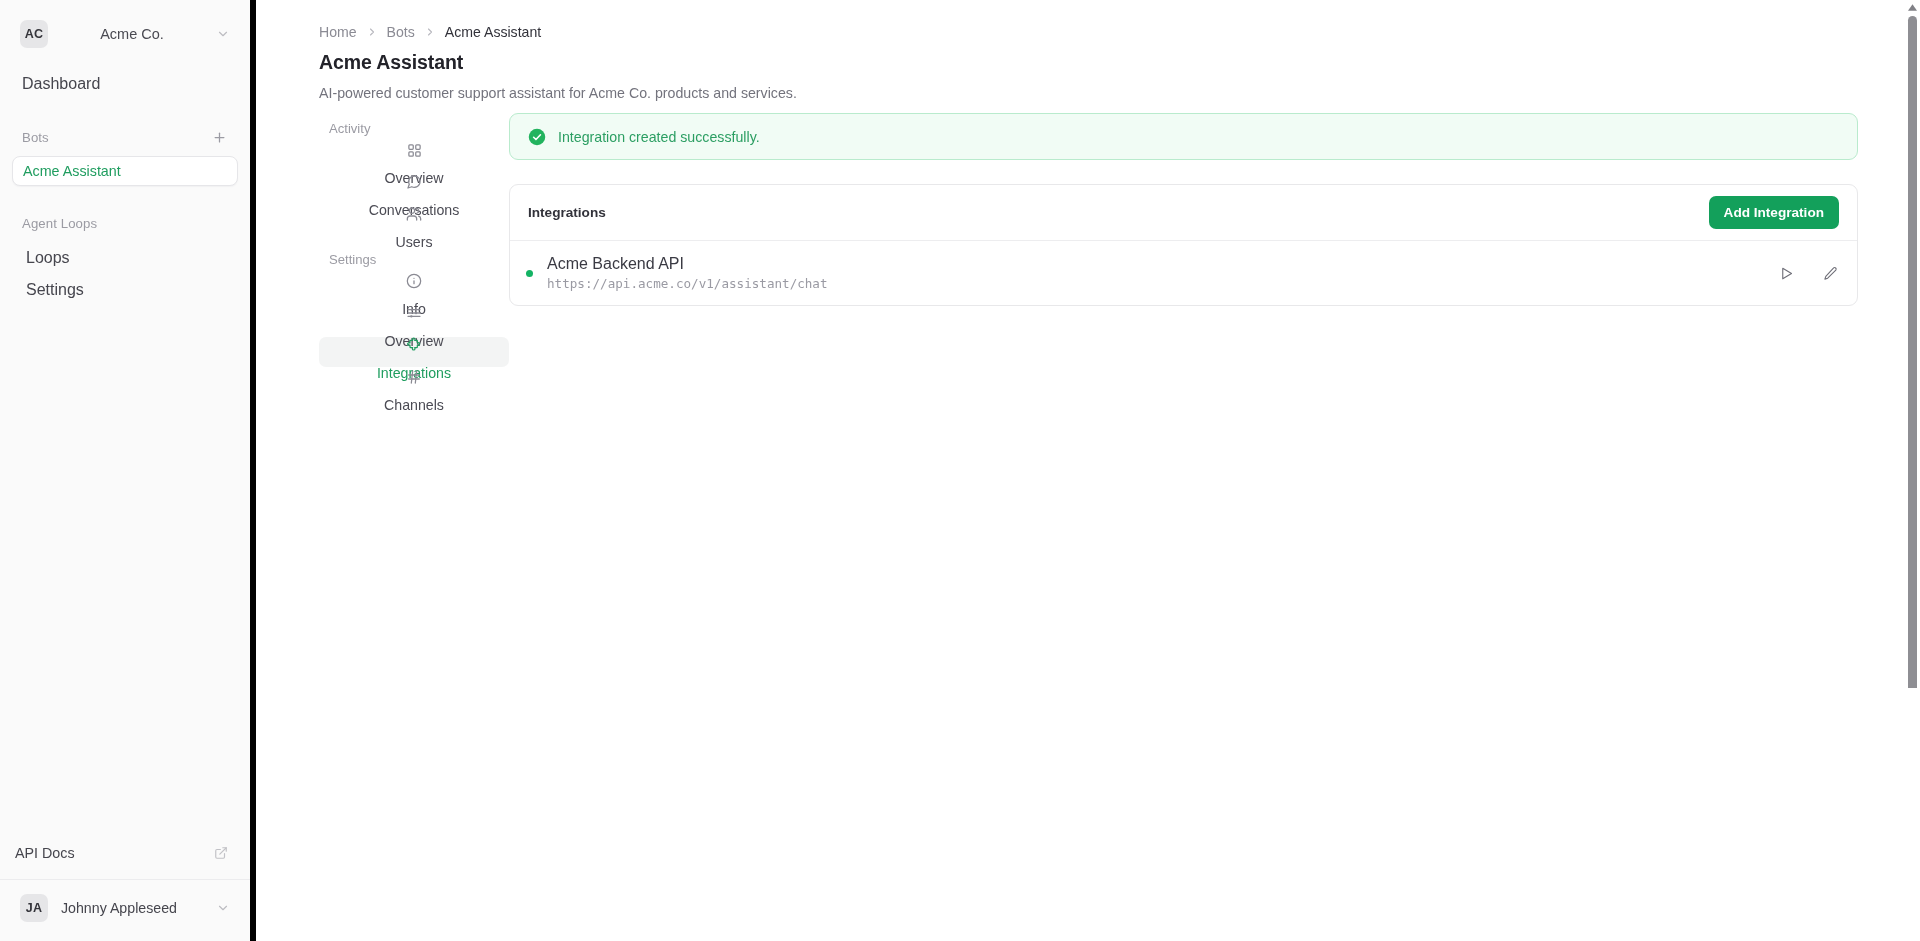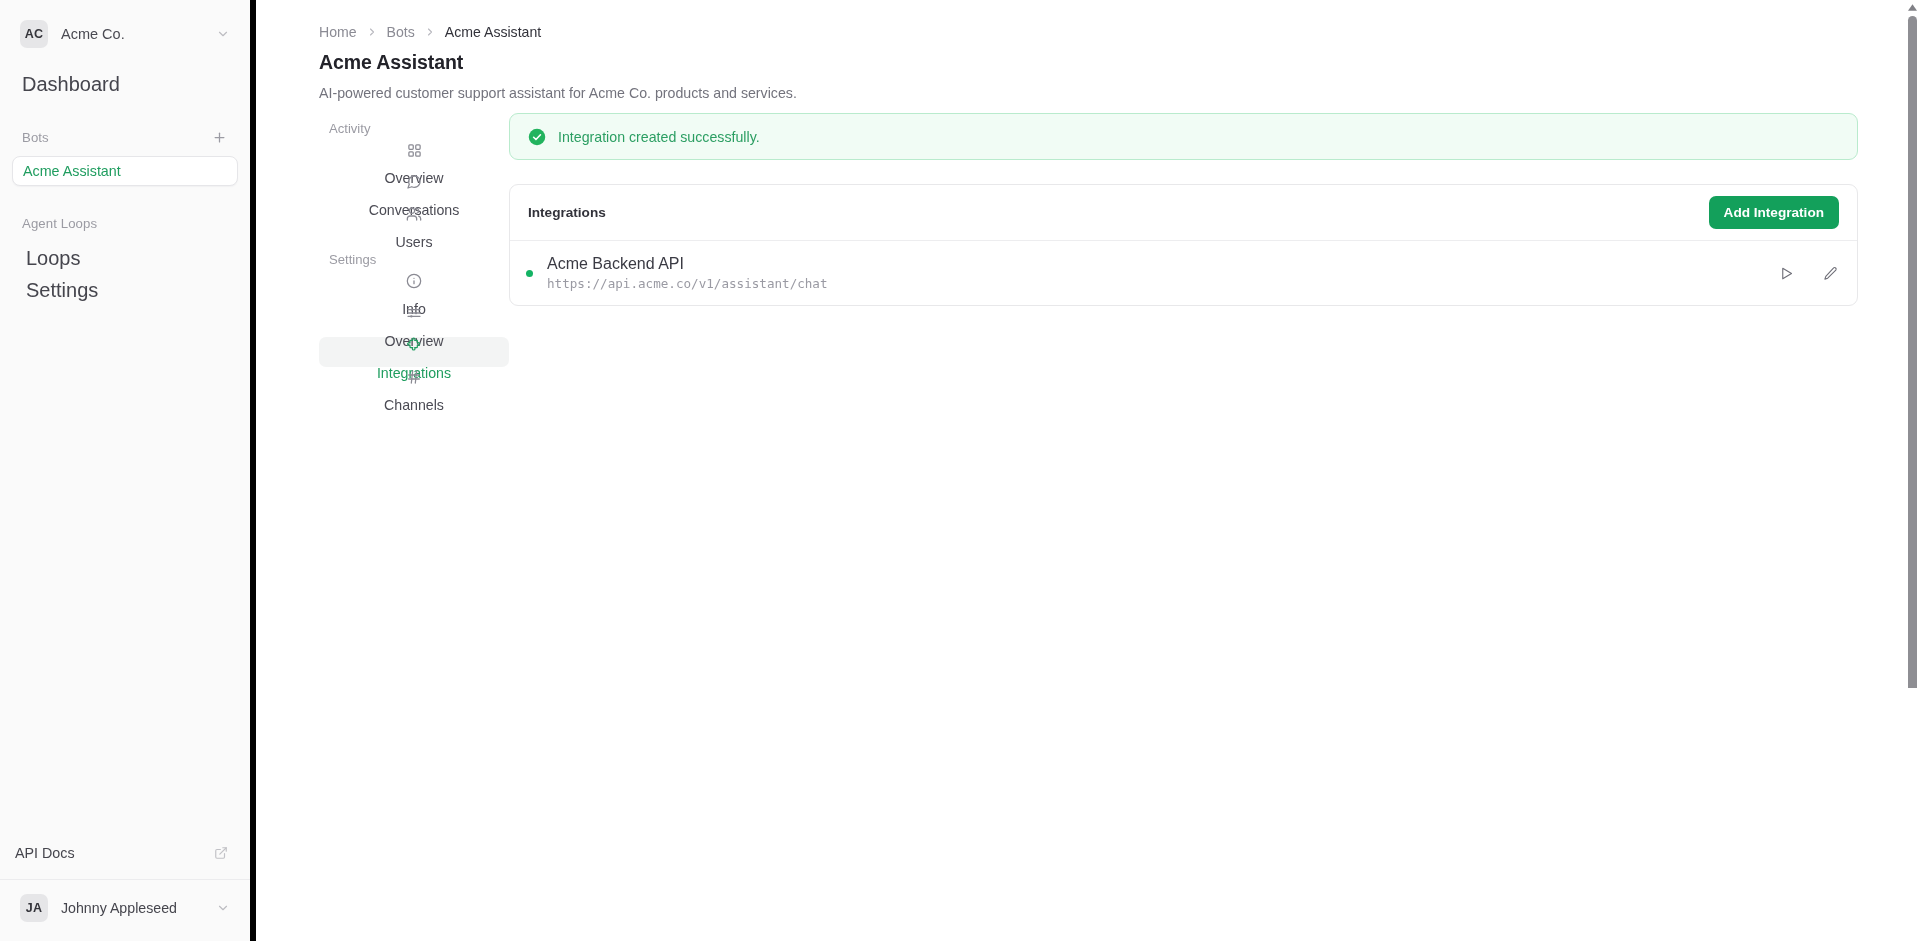--- a/index.html
+++ b/index.html
@@ -48,6 +48,7 @@
     flex: 1;
     white-space: nowrap;
     overflow: hidden;
+    text-align: center;
   }
   .chev { flex: none; opacity: .55; display: flex; align-items: center; }
 

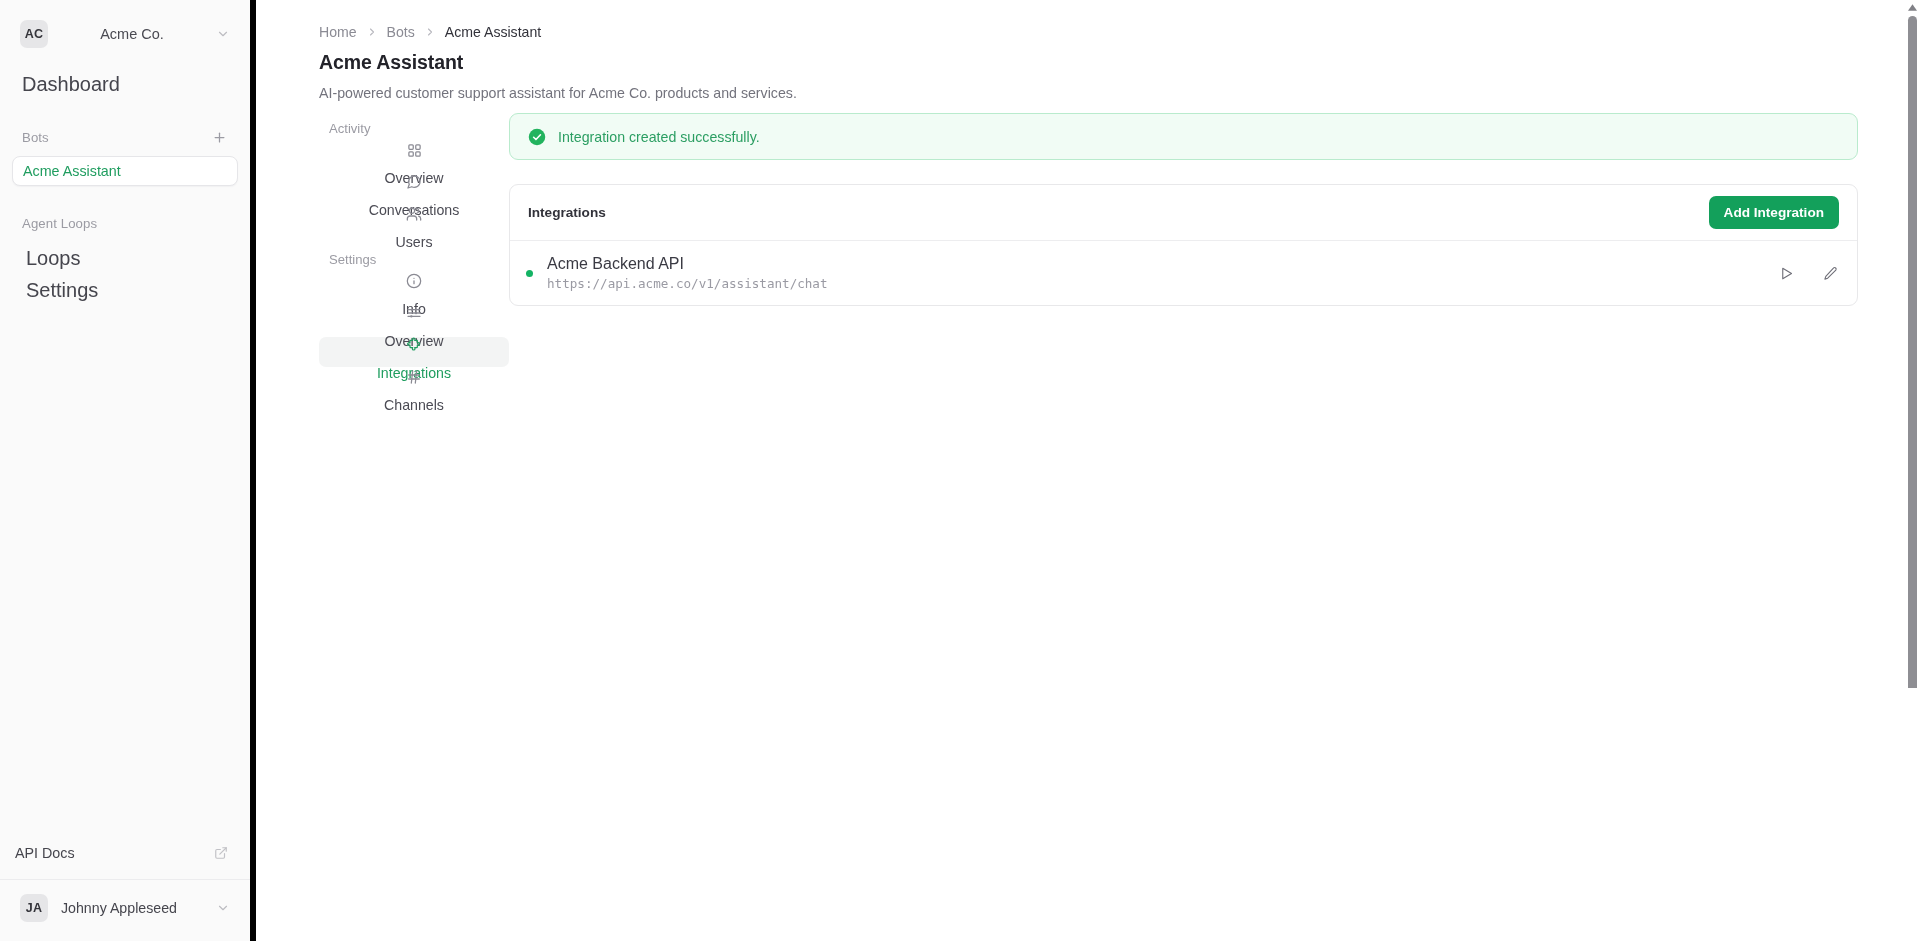--- a/index.html
+++ b/index.html
@@ -58,7 +58,7 @@
     align-items: center;
     height: 32px;
     padding: 0 10px;
-    font-size: 20px;
+    font-size: 16px;
     color: #45454d;
     border-radius: 7px;
     cursor: pointer;

